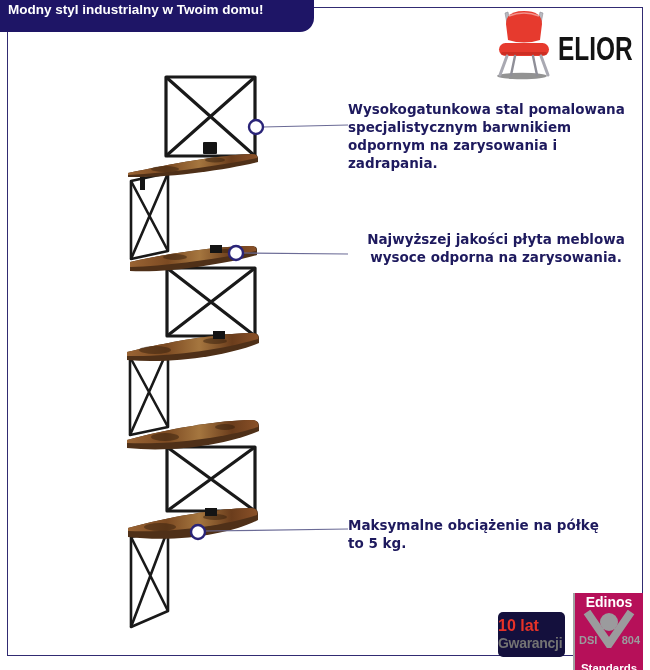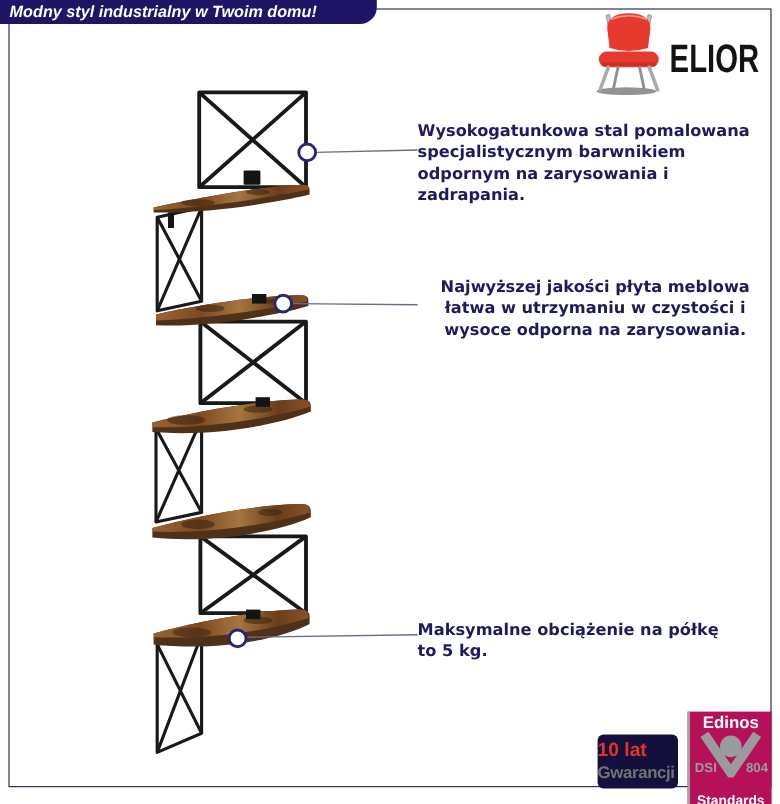--- a/index.html
+++ b/index.html
@@ -12,13 +12,12 @@
     border:1px solid #312b72;box-sizing:border-box;z-index:1;
   }
   .banner{
-    position:absolute;left:0;top:0;height:20px;width:306px;
+    position:absolute;left:0;top:0;height:32px;width:306px;
     background:#1e1566;color:#ffffff;z-index:3;
     font-size:13.5px;font-weight:bold;line-height:20px;
     padding-left:8px;padding-right:0;
     border-radius:0 0 14px 0;white-space:nowrap;
     font-family:"Liberation Sans",sans-serif;
-    font-style:italic;
   }
   .logo{position:absolute;left:488px;top:6px;width:156px;height:78px;z-index:3;}
   .logo .chair{position:absolute;left:8px;top:2px;}

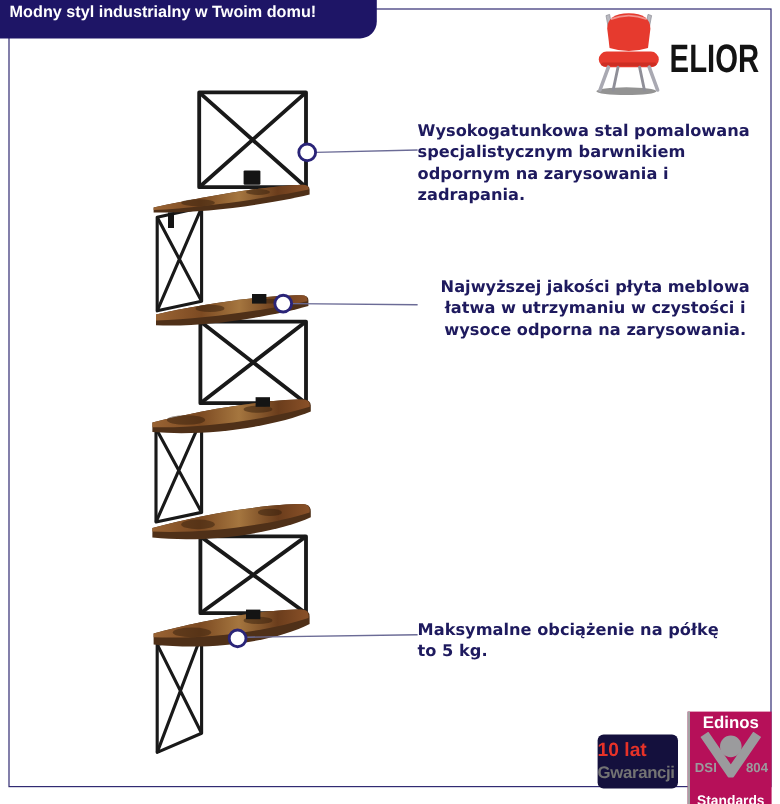--- a/index.html
+++ b/index.html
@@ -196,7 +196,6 @@
 
   <div class="callout co2">
     <span>Najwyższej jakości płyta meblowa</span>
-    <span>łatwa w utrzymaniu w czystości i</span>
     <span>wysoce odporna na zarysowania.</span>
   </div>
 

